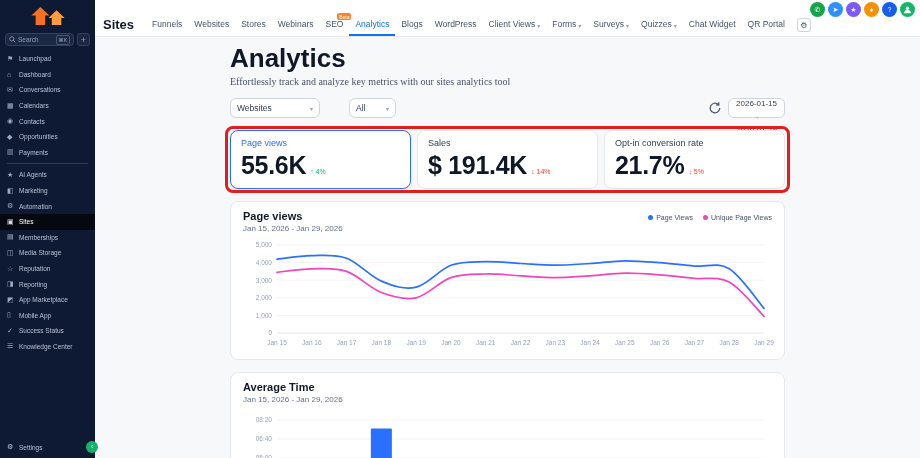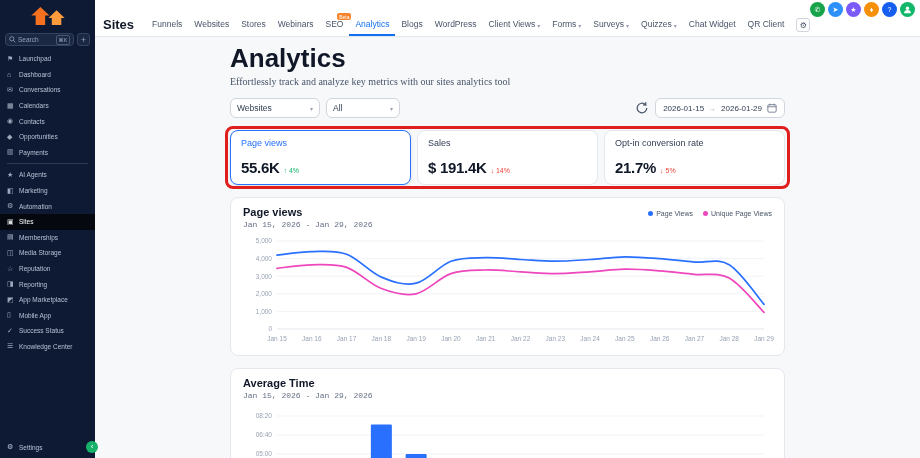--- a/index.html
+++ b/index.html
@@ -276,7 +276,7 @@
               <span>Chat Widget</span>
             </a>
             <a class="tab">
-              <span>QR Client</span>
+              <span>QR Portal</span>
             </a>
           </nav>
         <button class="gear-btn">

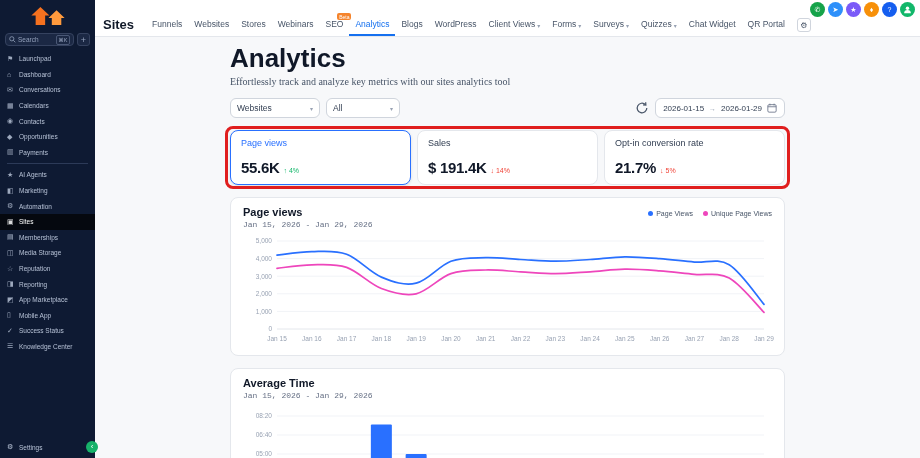--- a/index.html
+++ b/index.html
@@ -59,7 +59,7 @@
   .select { height:20px; background:#fff; border:1px solid #d0d5dd; border-radius:6px;
     display:flex; align-items:center; padding:0 6px; font-size:8.5px; color:#344054; gap:4px; cursor:pointer; }
   .select .caret { margin-left:auto; color:#98a2b3; font-size:6px; }
-  .select.site { width:90px; } .select.type { width:74px; }
+  .select.site { width:90px; } .select.type { width:47px;margin-left:23px; }
   .spacer { flex:1; }
   .refresh-btn { background:none; border:none; display:flex; align-items:center; }
   .date-range { height:20px; border:1px solid #d0d5dd; border-radius:6px; background:#fff;

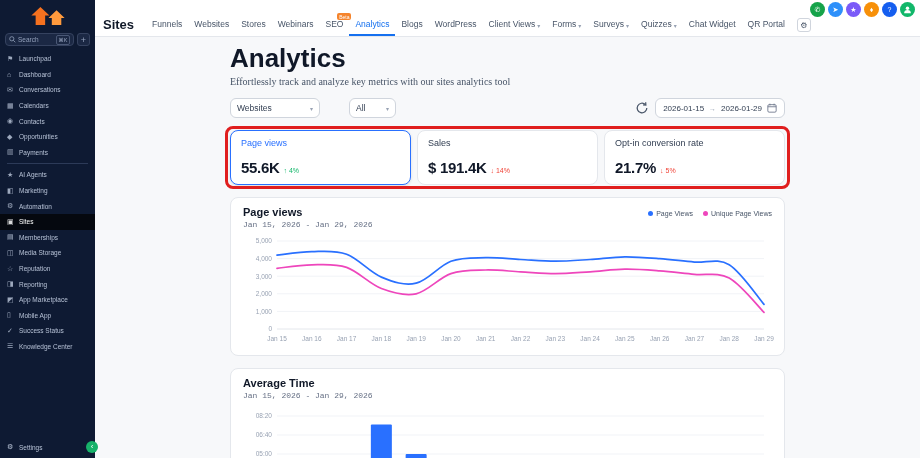--- a/index.html
+++ b/index.html
@@ -63,7 +63,7 @@
   .spacer { flex:1; }
   .refresh-btn { background:none; border:none; display:flex; align-items:center; }
   .date-range { height:20px; border:1px solid #d0d5dd; border-radius:6px; background:#fff;
-    display:flex; align-items:center; gap:5px; padding:0 7px; font-size:8px; color:#344054; cursor:pointer; }
+    display:flex; align-items:center; gap:5px; padding:0 7px; font-size:8px; color:#344054; cursor:pointer;flex-direction:column; }
   .date-arrow { color:#98a2b3; font-size:7px; }
 
   

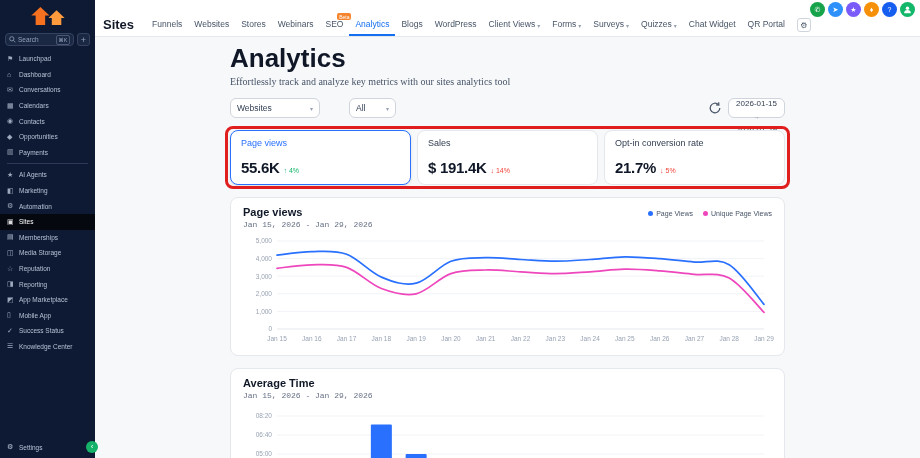--- a/index.html
+++ b/index.html
@@ -77,7 +77,7 @@
   .metric-label { font-size:9px; color:#344054; white-space:nowrap; }
   .metric-card.selected .metric-label { color:#2970ff; }
   .metric-value-row { display:flex; align-items:baseline; gap:4px; margin-top:3px; }
-  .metric-value { font-size:15px; font-weight:700; color:#101828; letter-spacing:-0.3px;margin-top:8px; }
+  .metric-value { font-size:25px; font-weight:700; color:#101828; letter-spacing:-0.3px; }
   .metric-delta { font-size:7px; }
 
   

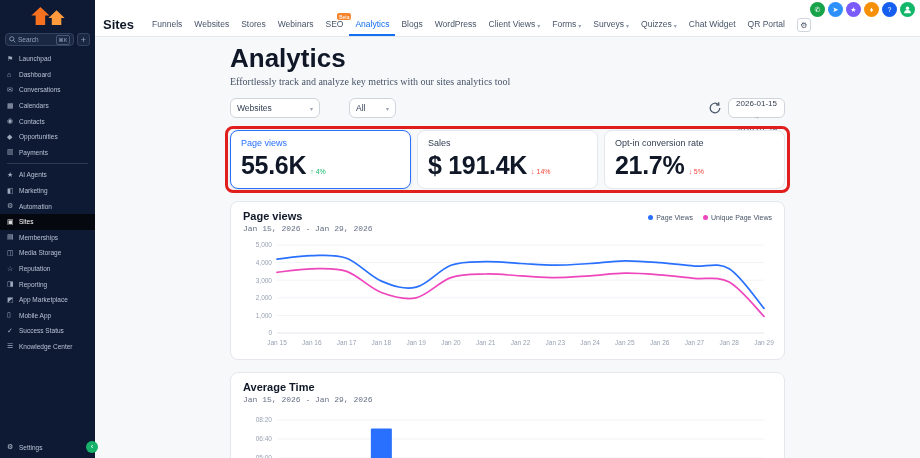--- a/index.html
+++ b/index.html
@@ -85,7 +85,7 @@
     border-radius:8px; padding:8px 12px 4px; }
   .chart-head { display:flex; justify-content:space-between; align-items:flex-start; }
   .chart-title { font-size:11px; font-weight:700; color:#101828; }
-  .chart-sub { font-size:8px; color:#667085; margin-top:2px;font-family:Liberation Mono, monospace; }
+  .chart-sub { font-size:8px; color:#667085; margin-top:2px; }
   .legend { display:flex; gap:10px; margin-top:4px; }
   .legend-item { display:flex; align-items:center; gap:3px; font-size:7px; color:#475467; cursor:pointer; }
   .dot { width:5px; height:5px; border-radius:50%; }

